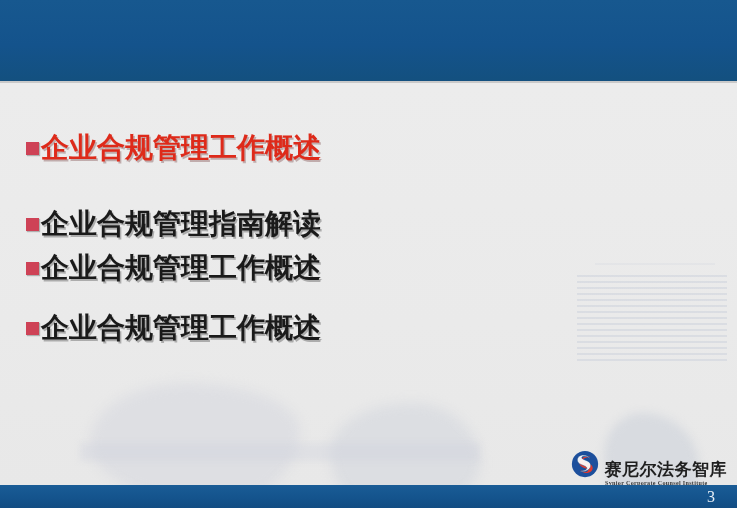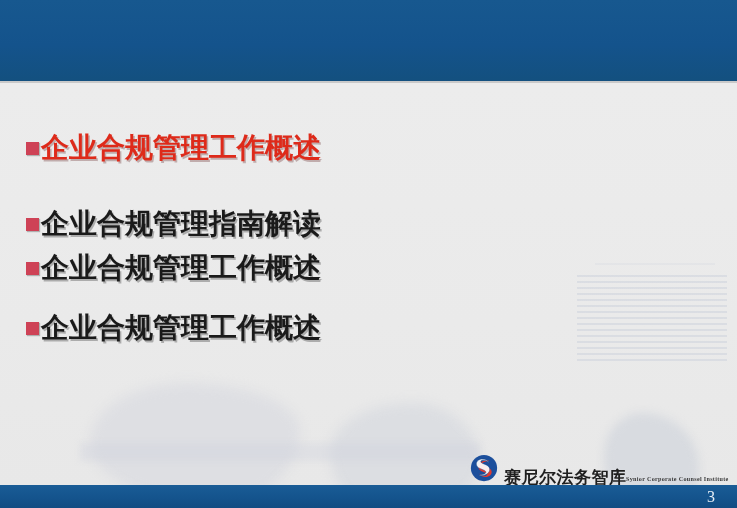--- a/index.html
+++ b/index.html
@@ -183,8 +183,8 @@
   }
   .logo-text {
     display: flex;
-    flex-direction: row;
-    align-items: center;
+    flex-direction: column;
+    align-items: flex-start;
     line-height: 1;
     margin-top: 20px;
   }

